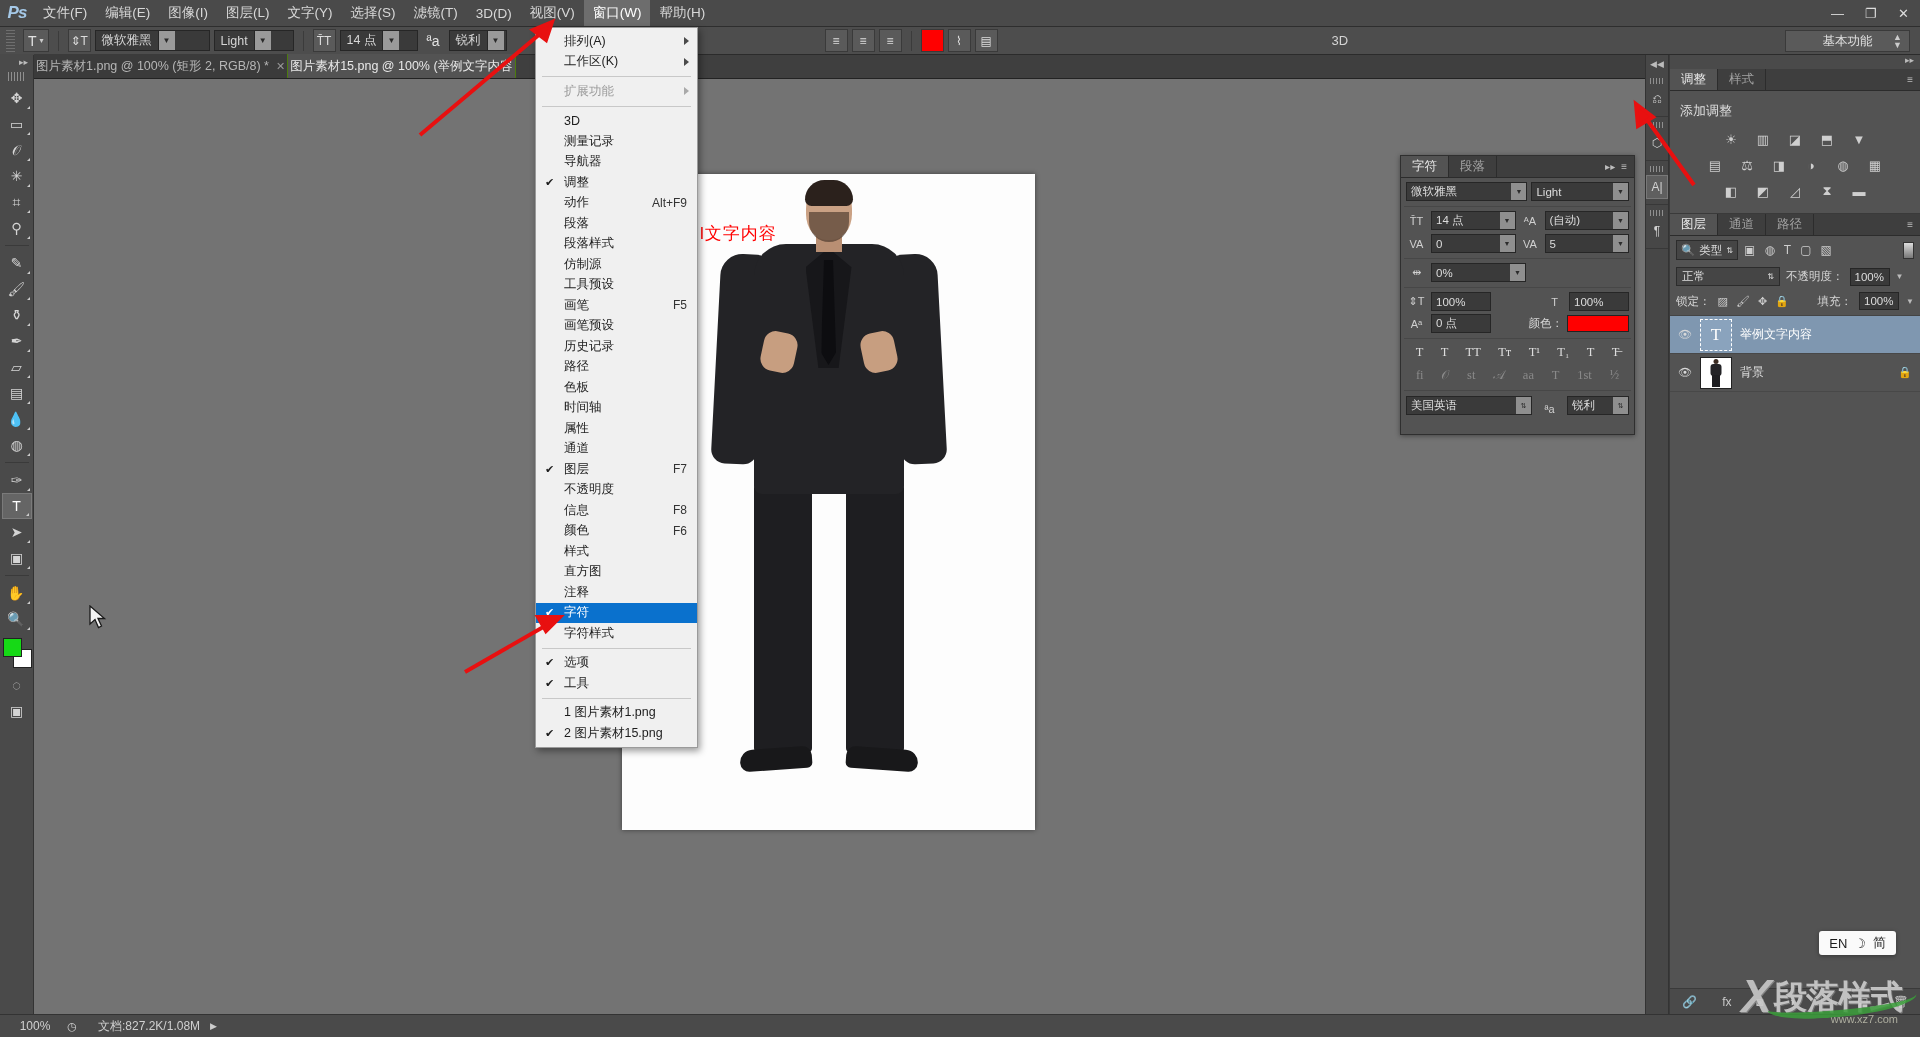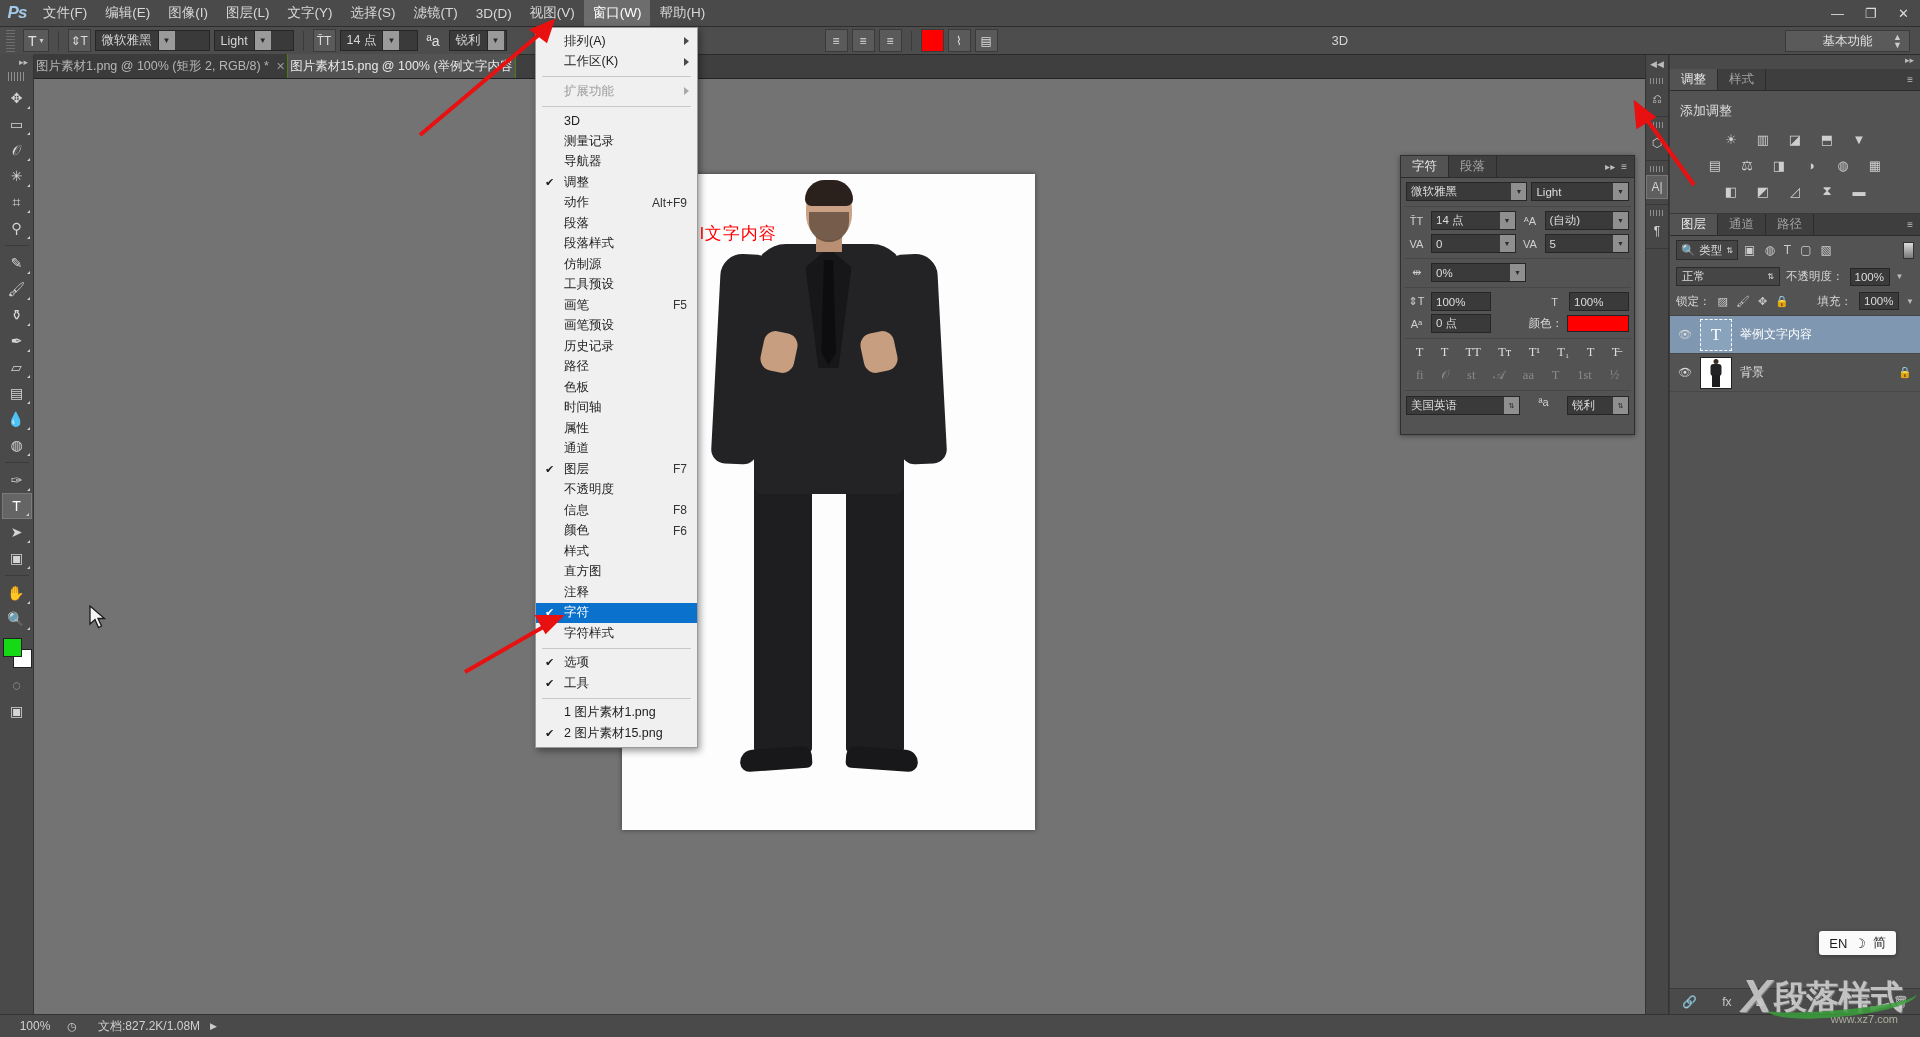--- a/index.html
+++ b/index.html
@@ -216,7 +216,7 @@
   .cp-styles { display: flex; justify-content: space-around; padding: 6px 6px 2px; }
   .cp-styles span { color: #ddd; font-size: 12.5px; font-family: "Liberation Serif", serif; }
   .cp-styles.dim span { color: #8a8a8a; text-align: center; }
-  .cp-bottom { display: flex; align-items: flex-start; gap: 13px; padding: 5px 5px 0; }
+  .cp-bottom { display: flex; align-items: flex-end; gap: 7px; padding: 5px 5px 0; }
 
   
   .icondock {

